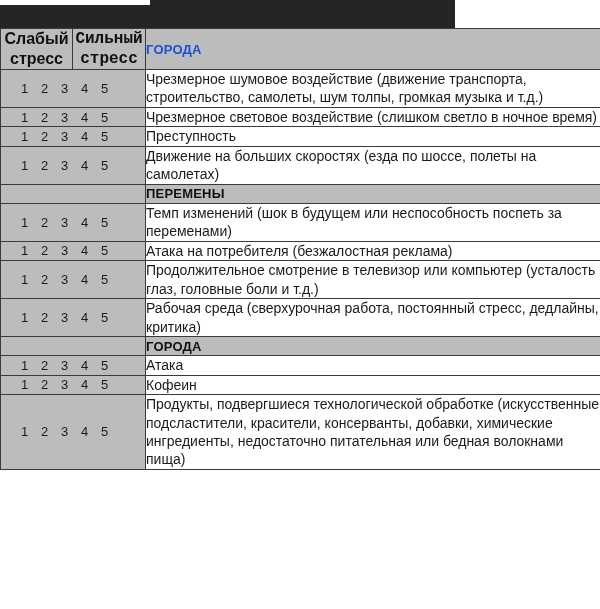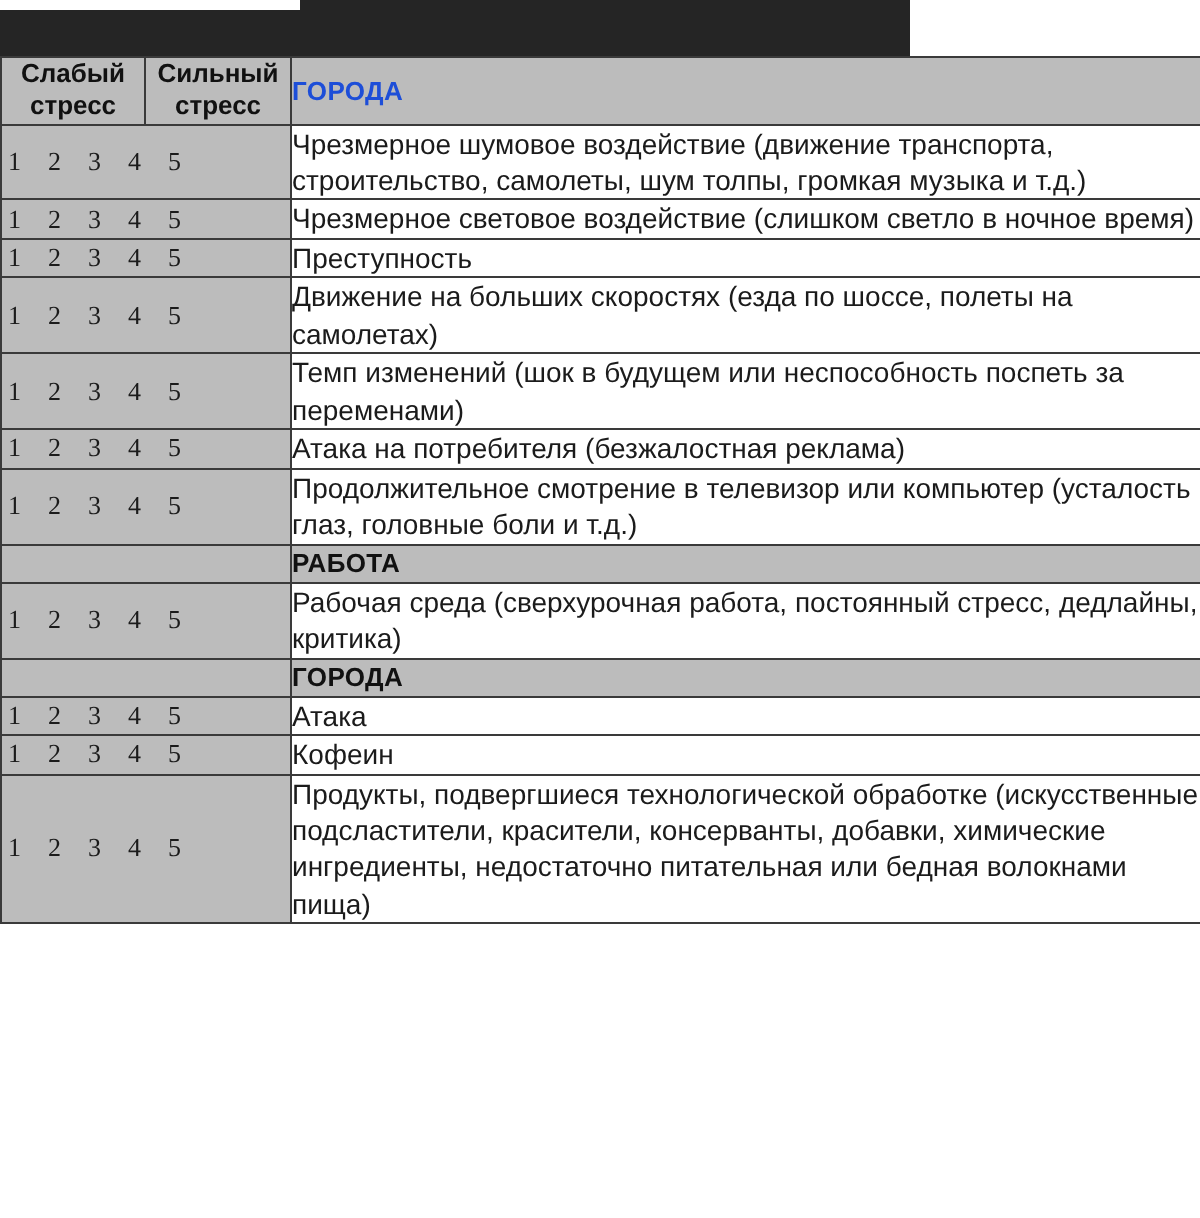--- a/index.html
+++ b/index.html
@@ -78,7 +78,7 @@
   td.hdr-left, td.hdr-right {
     background: #bcbcbc;
     font-weight: bold;
-    font-size: 13px;
+    font-size: 16px;
     color: #111111;
     text-align: center;
     line-height: 1.25;

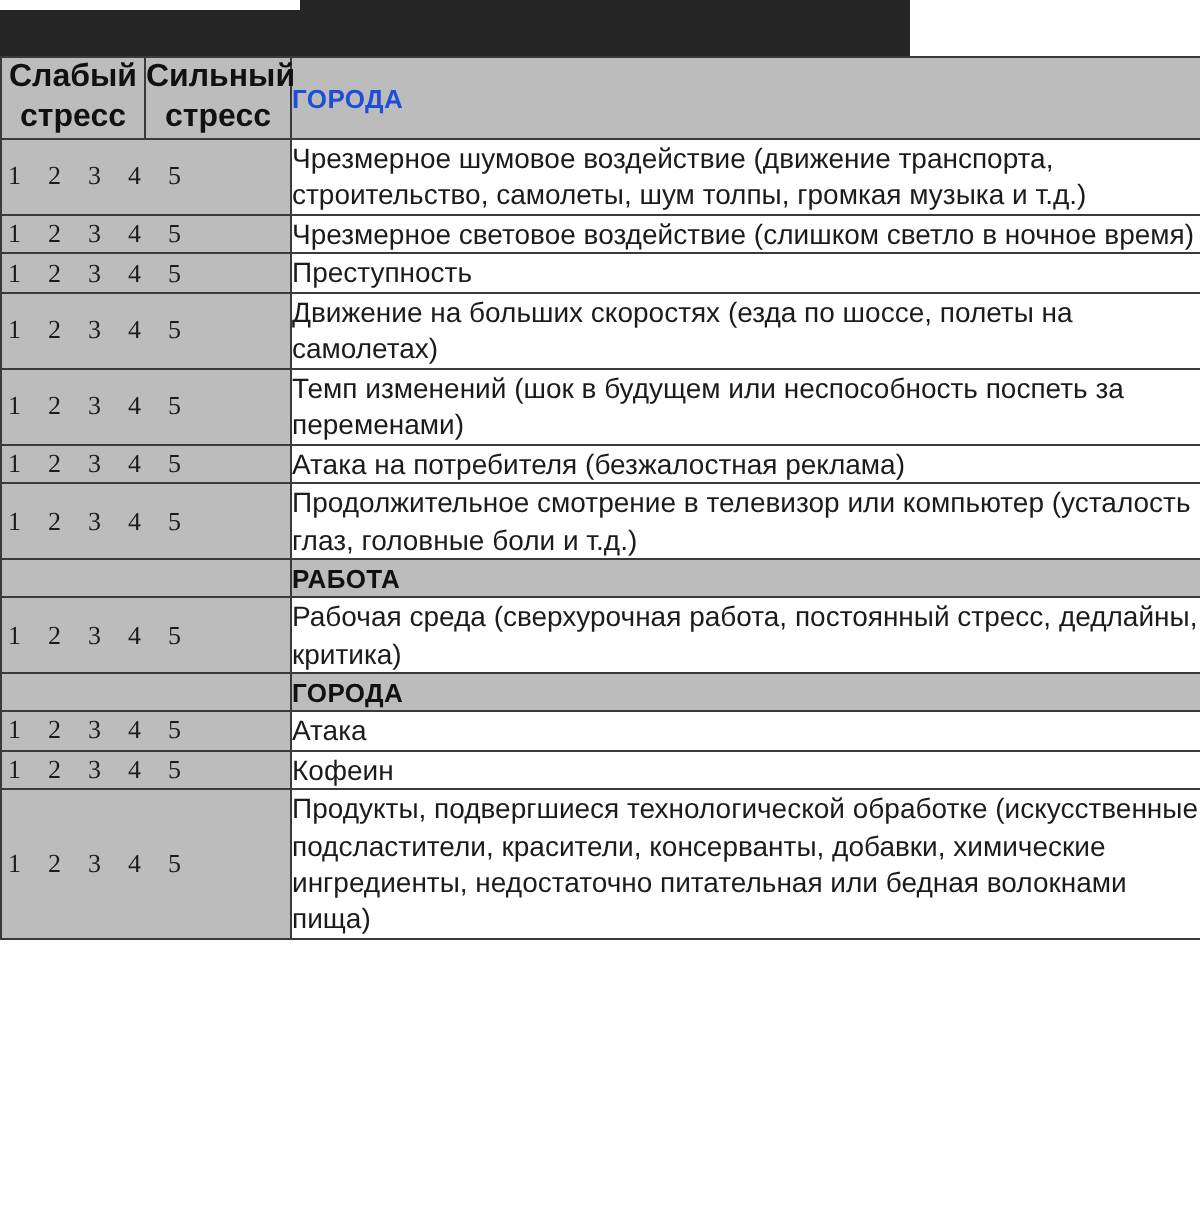--- a/index.html
+++ b/index.html
@@ -85,7 +85,7 @@
     padding: 5px 2px;
   }
   td.hdr-left { width: 72px; }
-  td.hdr-right { width: 73px; }
+  td.hdr-right { width: 73px; font-family: Liberation Mono, monospace; }
 
   td.hdr-title {
     background: #bcbcbc;

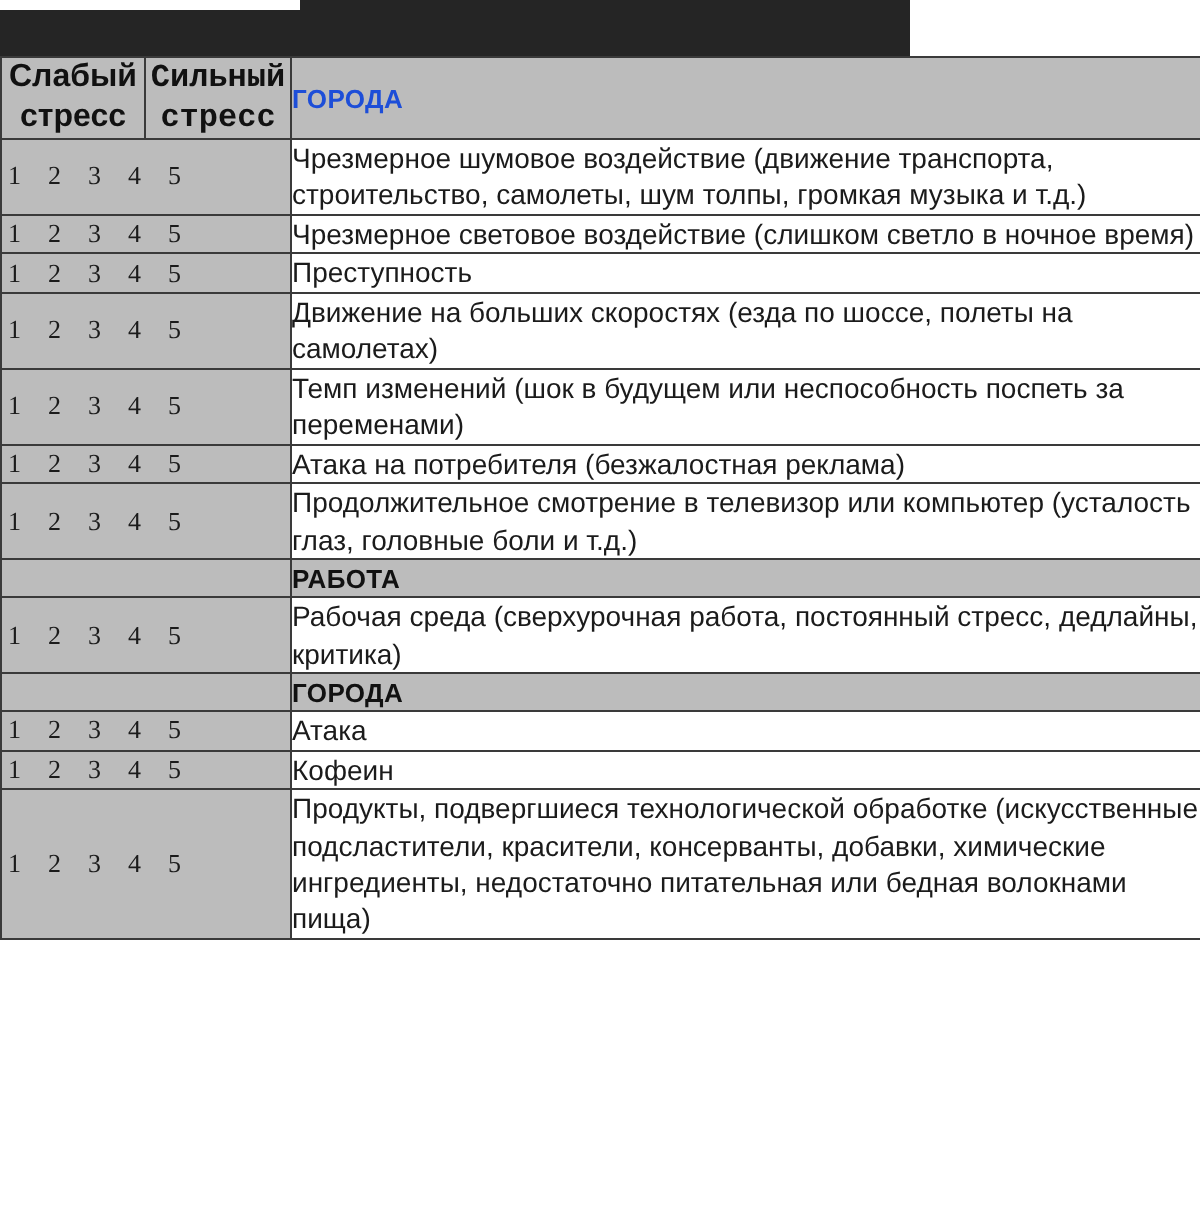--- a/index.html
+++ b/index.html
@@ -64,9 +64,8 @@
     white-space: nowrap;
     font-size: 13px;
     color: #1b1b1b;
-    padding-left: 3px;
+    padding-left: 20px;
     letter-spacing: 0;
-    font-family: Liberation Serif, serif;
   }
   .scale .num {
     display: inline-block;

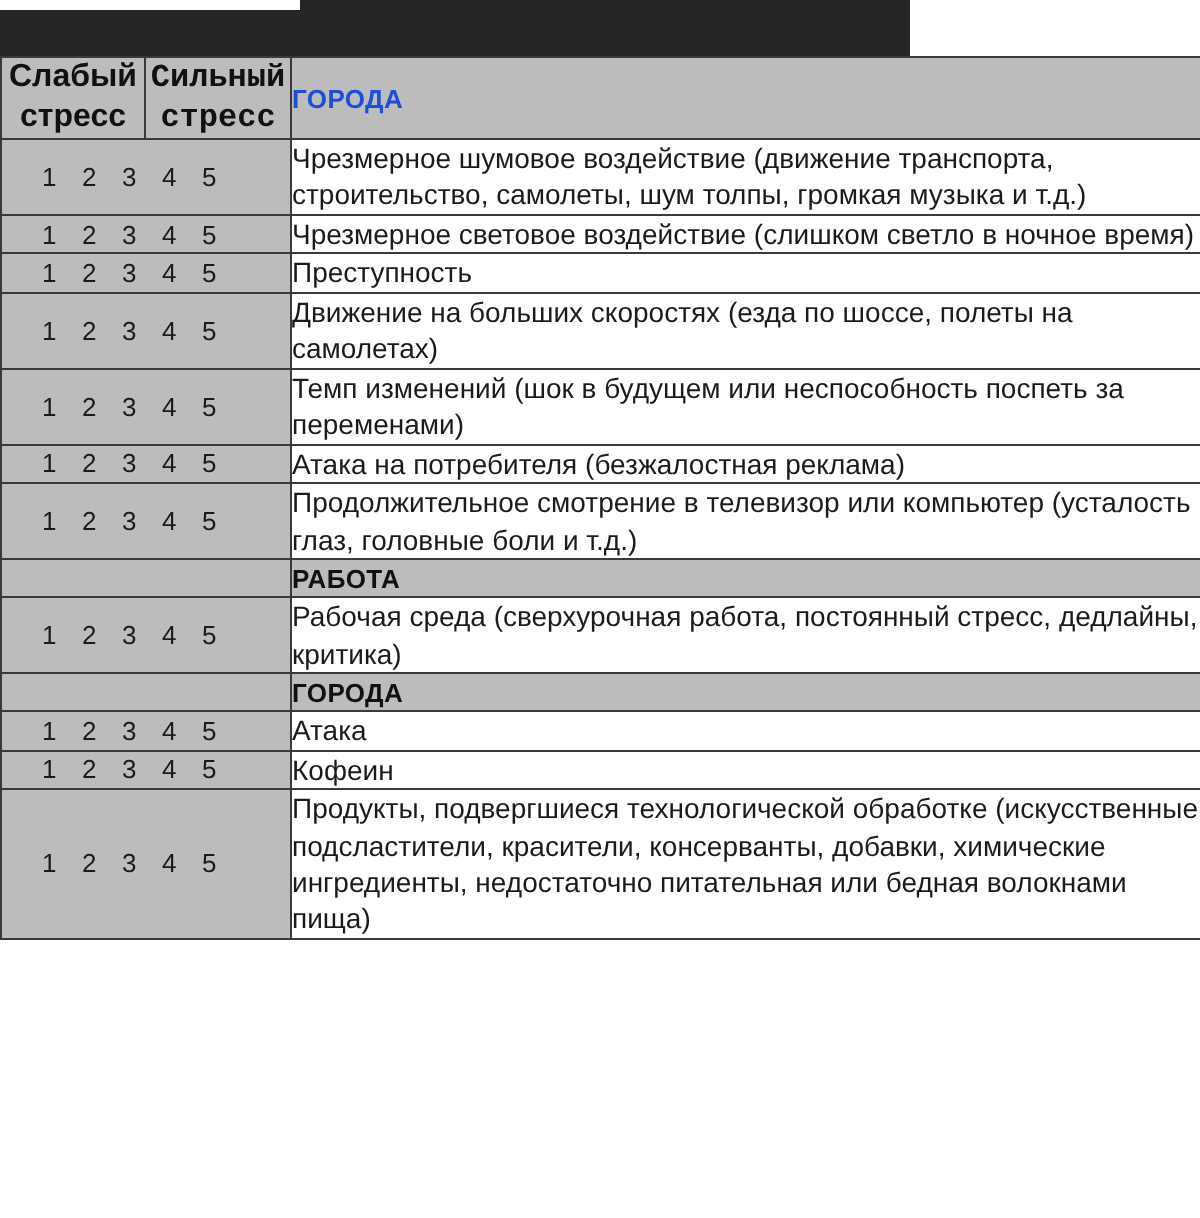--- a/index.html
+++ b/index.html
@@ -162,6 +162,10 @@
         <td class="item-cell">Движение на больших скоростях (езда по шоссе, полеты на самолетах)</td>
       </tr>
       <tr>
+        <td class="rate-cell blank" colspan="2">&nbsp;</td>
+        <td class="section-cell">ПЕРЕМЕНЫ</td>
+      </tr>
+      <tr>
         <td class="rate-cell" colspan="2">
           <span class="scale"><span class="num">1</span><span class="num">2</span><span class="num">3</span><span class="num">4</span><span class="num">5</span></span>
         </td>

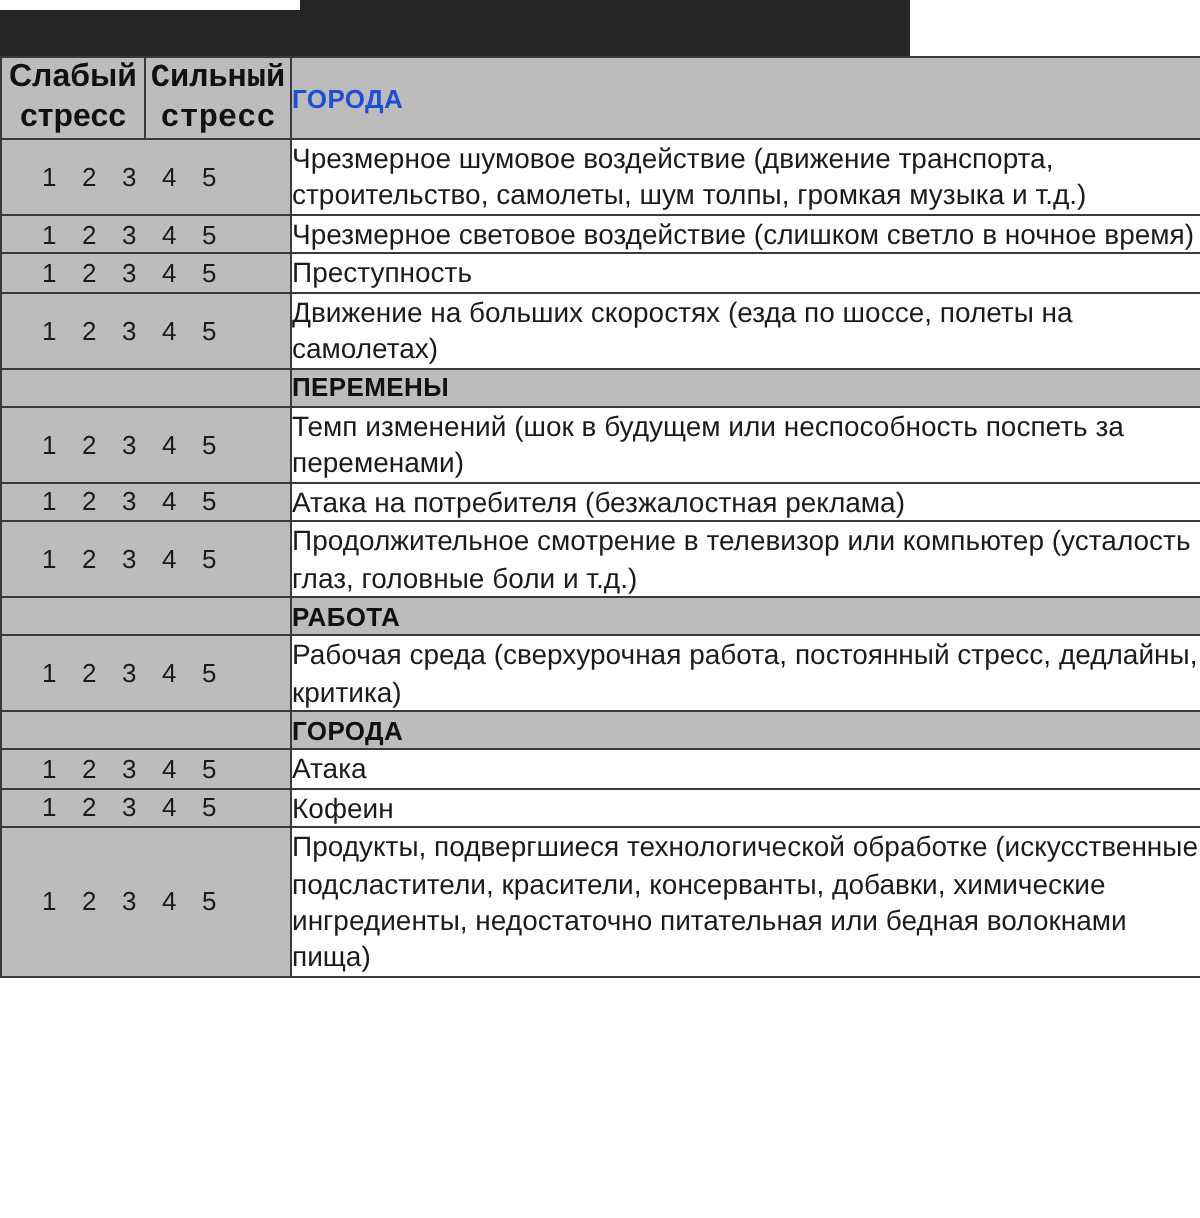--- a/index.html
+++ b/index.html
@@ -184,10 +184,6 @@
         <td class="item-cell">Продолжительное смотрение в телевизор или компьютер (усталость глаз, головные боли и т.д.)</td>
       </tr>
       <tr>
-        <td class="rate-cell blank" colspan="2">&nbsp;</td>
-        <td class="section-cell">РАБОТА</td>
-      </tr>
-      <tr>
         <td class="rate-cell" colspan="2">
           <span class="scale"><span class="num">1</span><span class="num">2</span><span class="num">3</span><span class="num">4</span><span class="num">5</span></span>
         </td>

